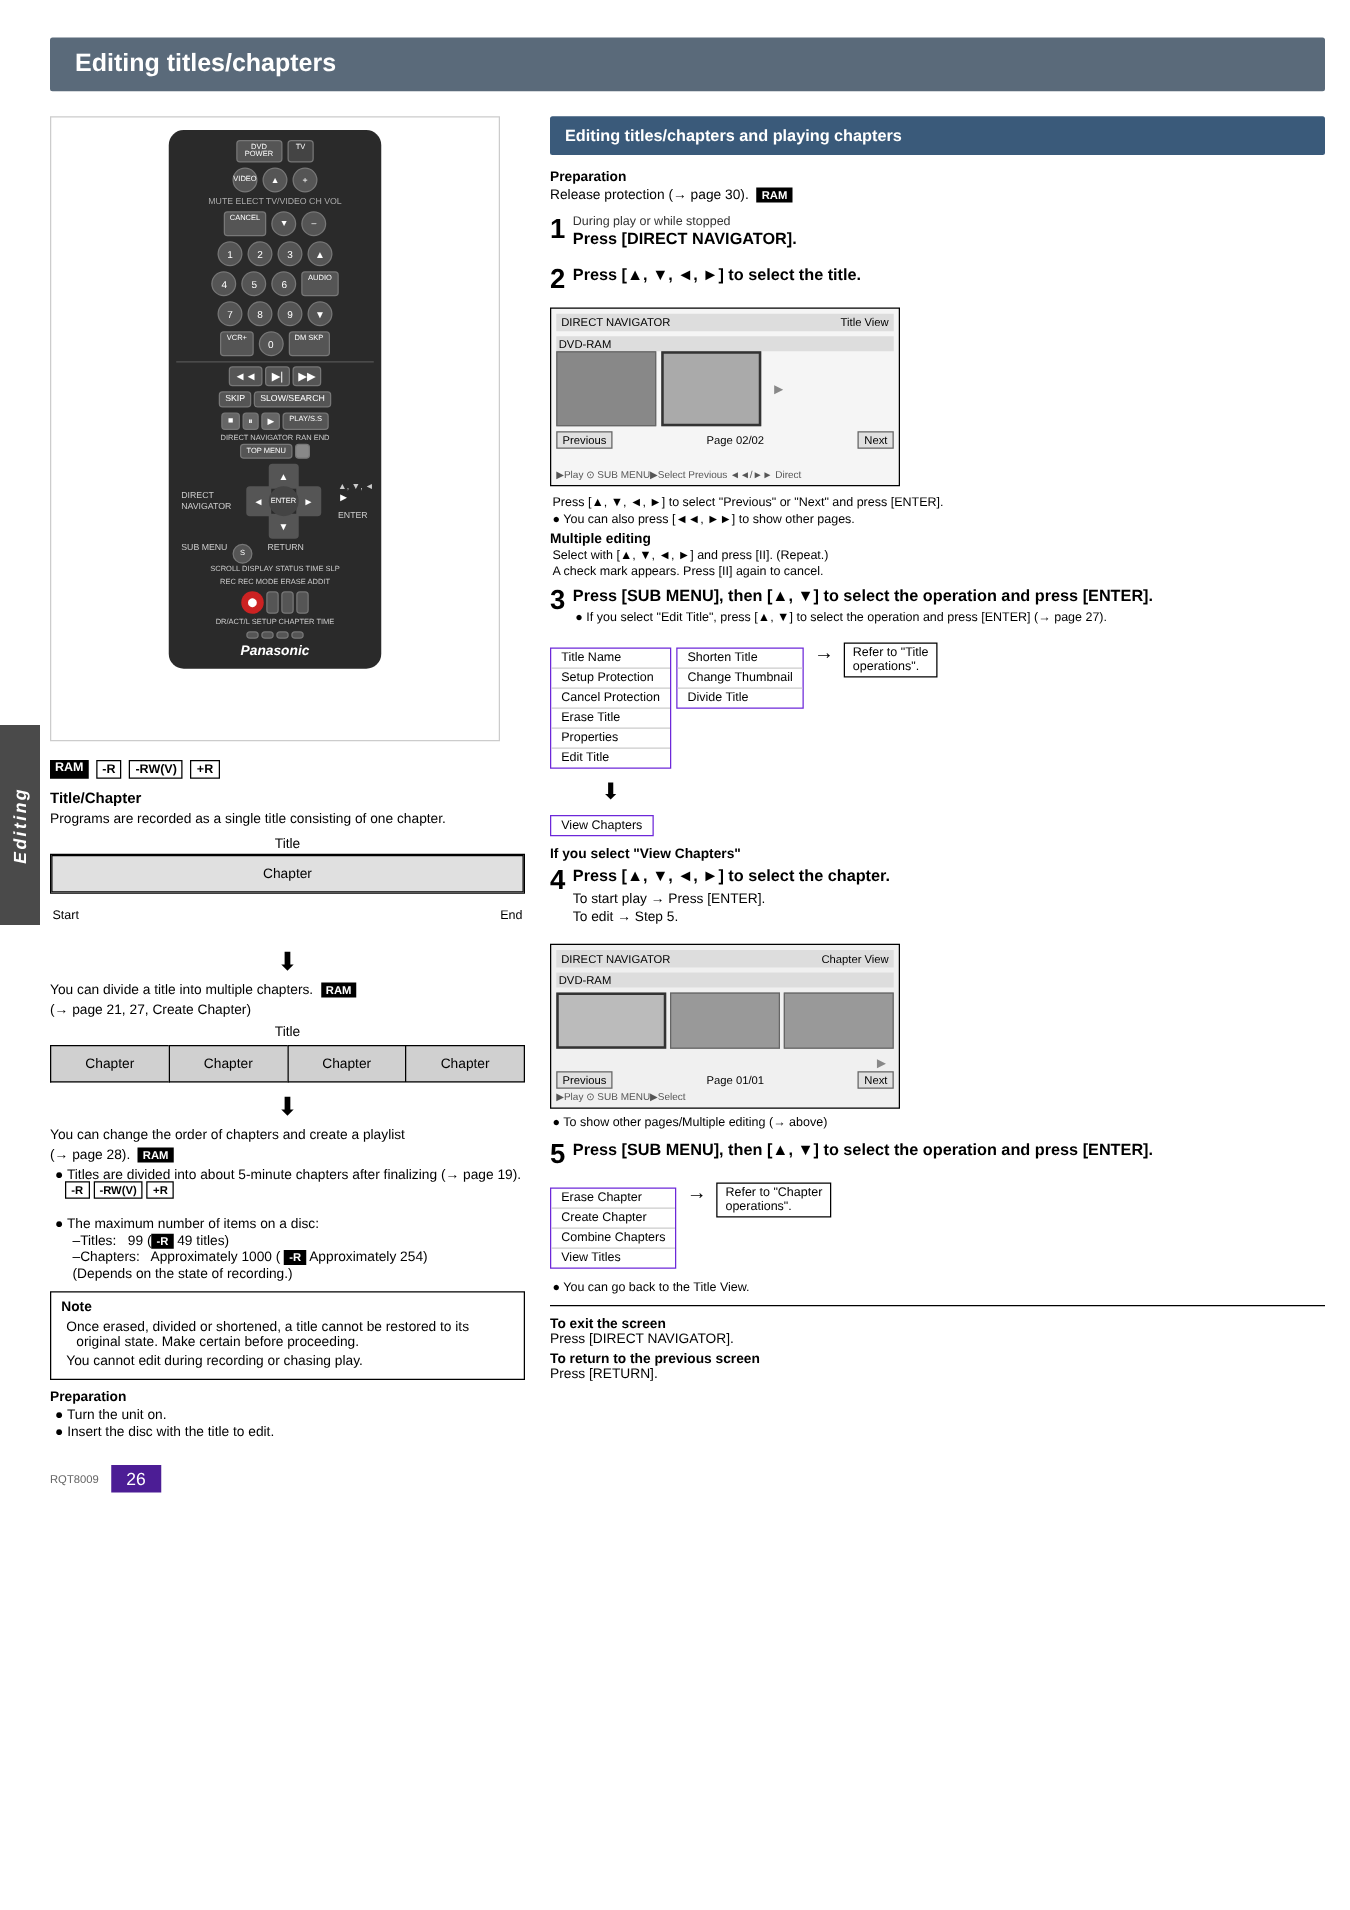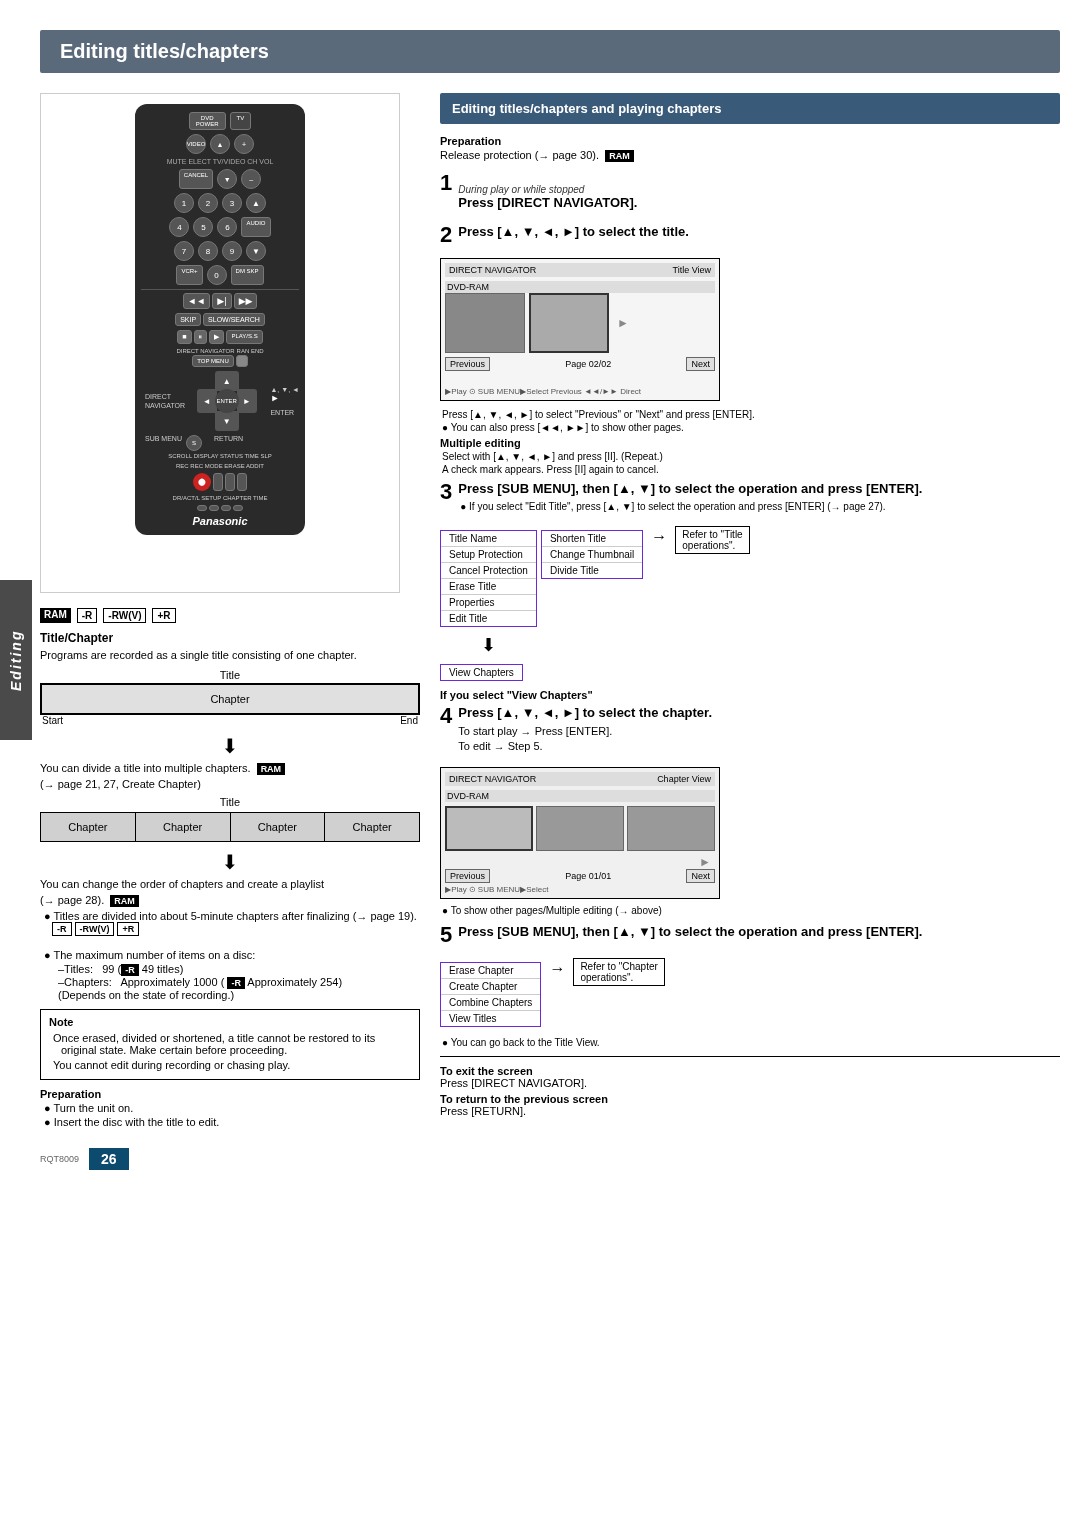--- a/index.html
+++ b/index.html
@@ -247,8 +247,6 @@
     .step-sub {
       font-size: 10px;
       color: #333;
-      font-style: italic;
-      margin-top: 12px;
     }
 
     .step-main {

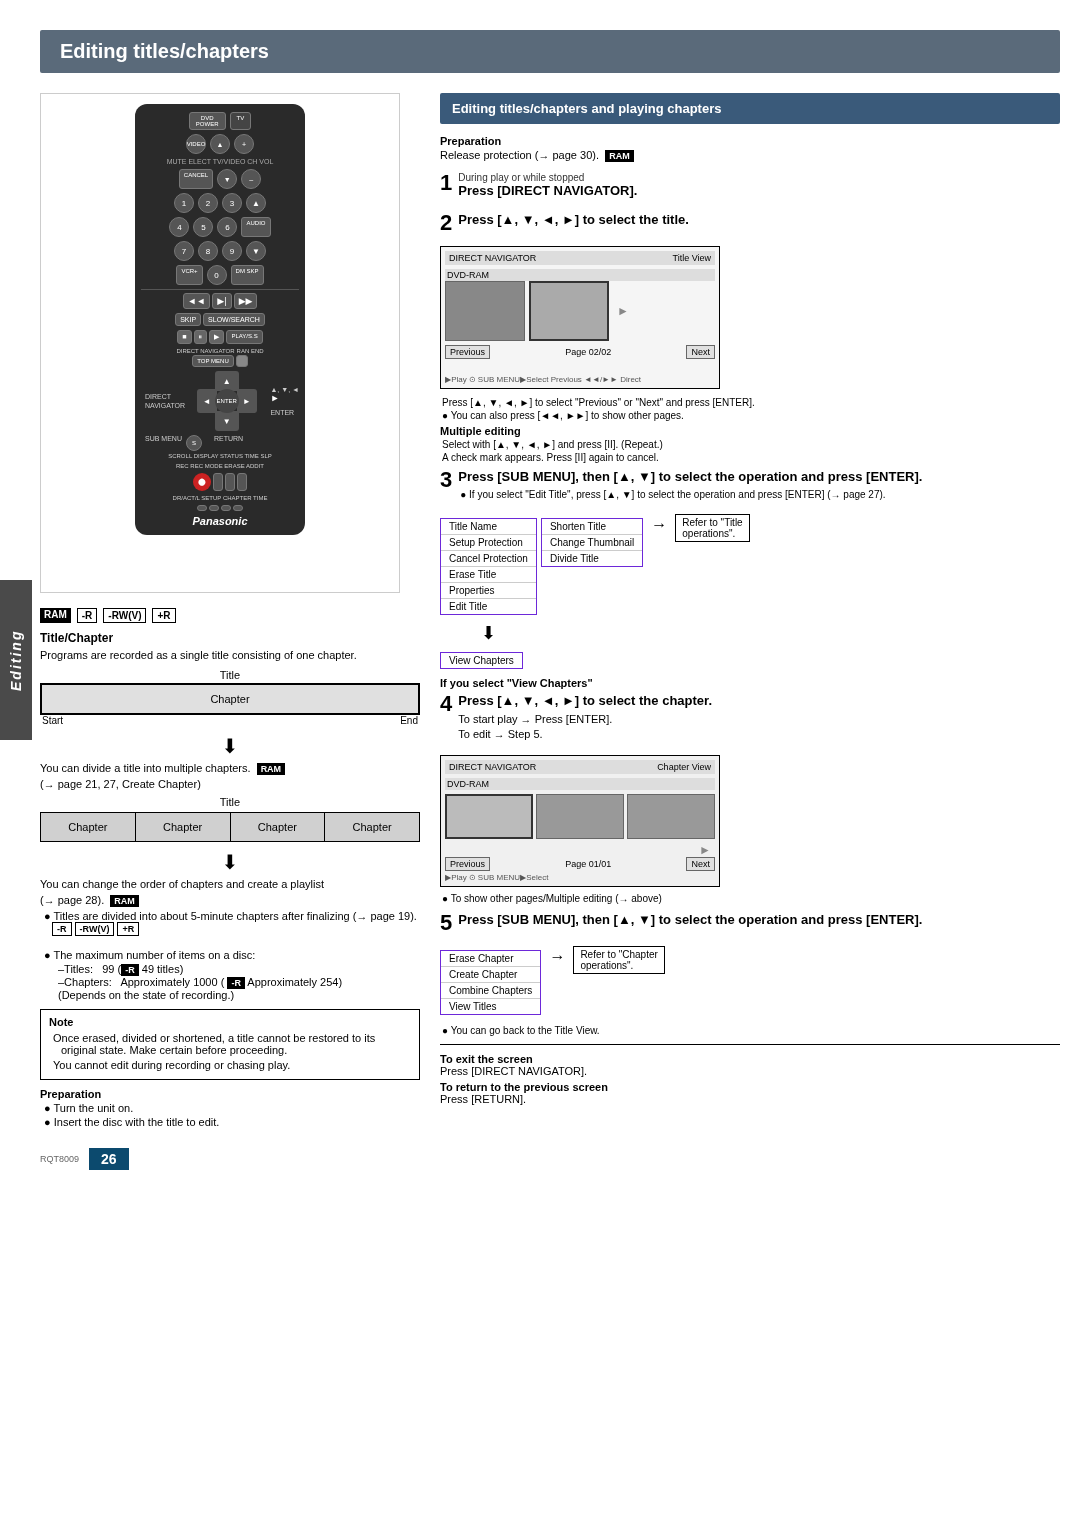--- a/index.html
+++ b/index.html
@@ -149,7 +149,7 @@
       display: flex;
       justify-content: space-between;
       font-size: 10px;
-      padding: 0 2px;
+      padding: 12px 2px;
     }
 
     .chapters-row {

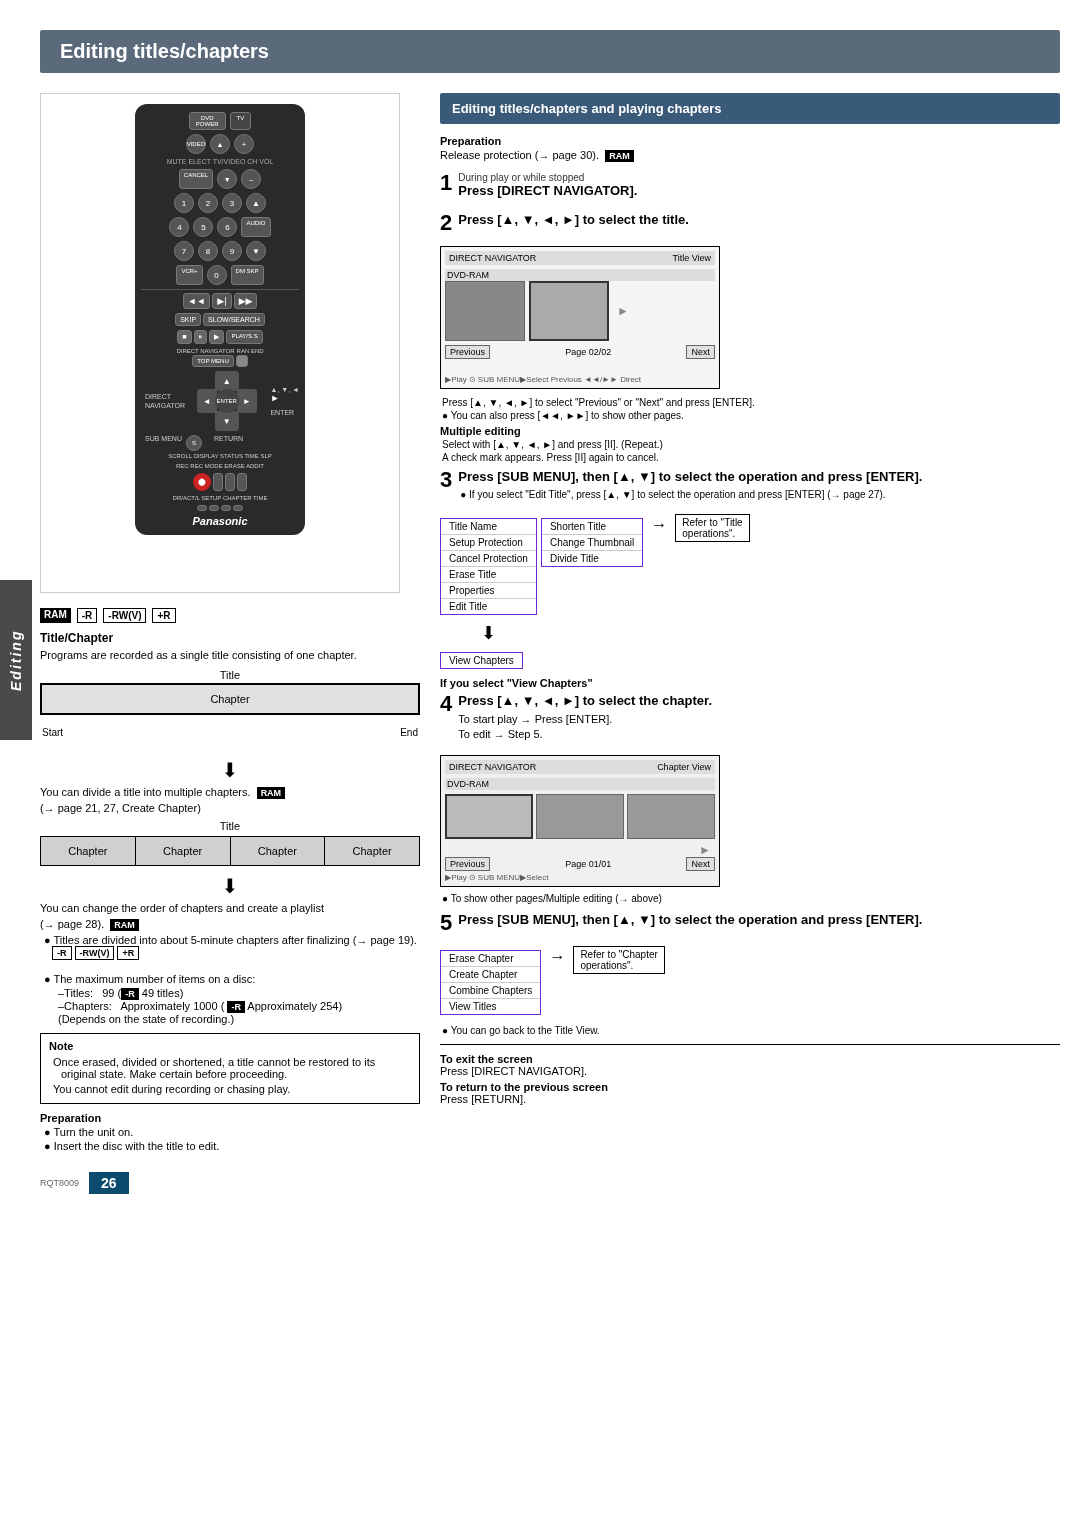--- a/index.html
+++ b/index.html
@@ -732,7 +732,7 @@
 
         <div style="position:relative; margin-top: 20px; display:flex; align-items:center; gap:10px;">
           <div style="font-size:9px; color:#666;">RQT8009</div>
-          <div style="background:#0c4a6e; color:#fff; padding:3px 12px; font-size:14px; font-weight:bold;">26</div>
+          <div style="background:#4c1d95; color:#fff; padding:3px 12px; font-size:14px; font-weight:normal;">26</div>
         </div>
 
       </div>

